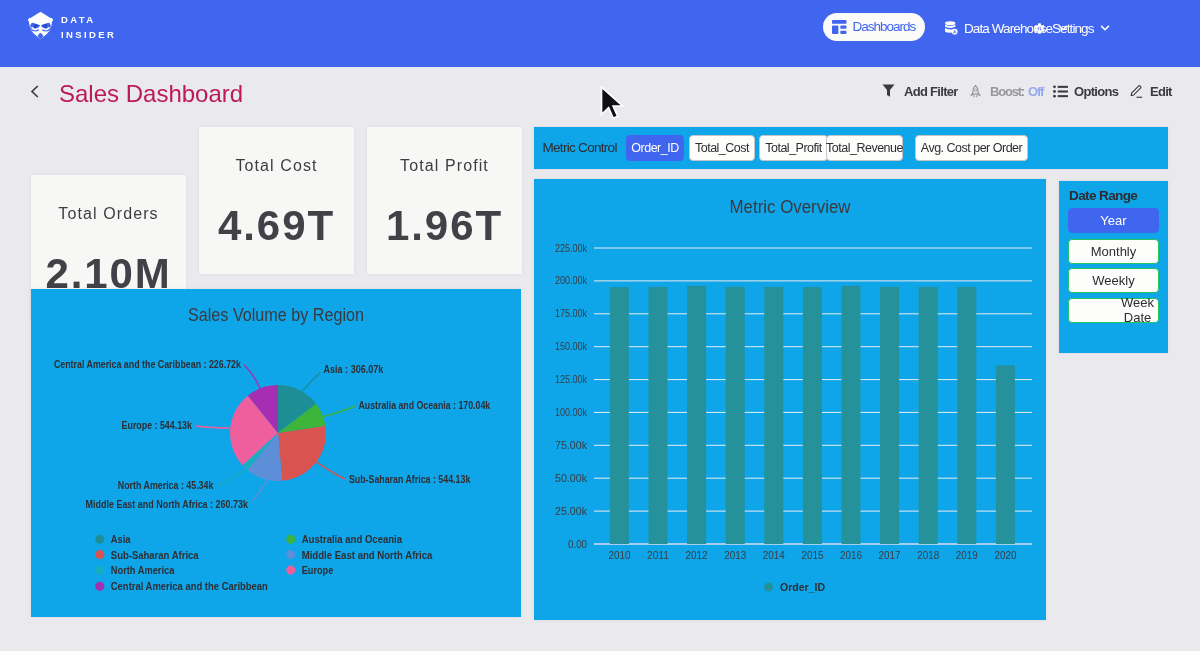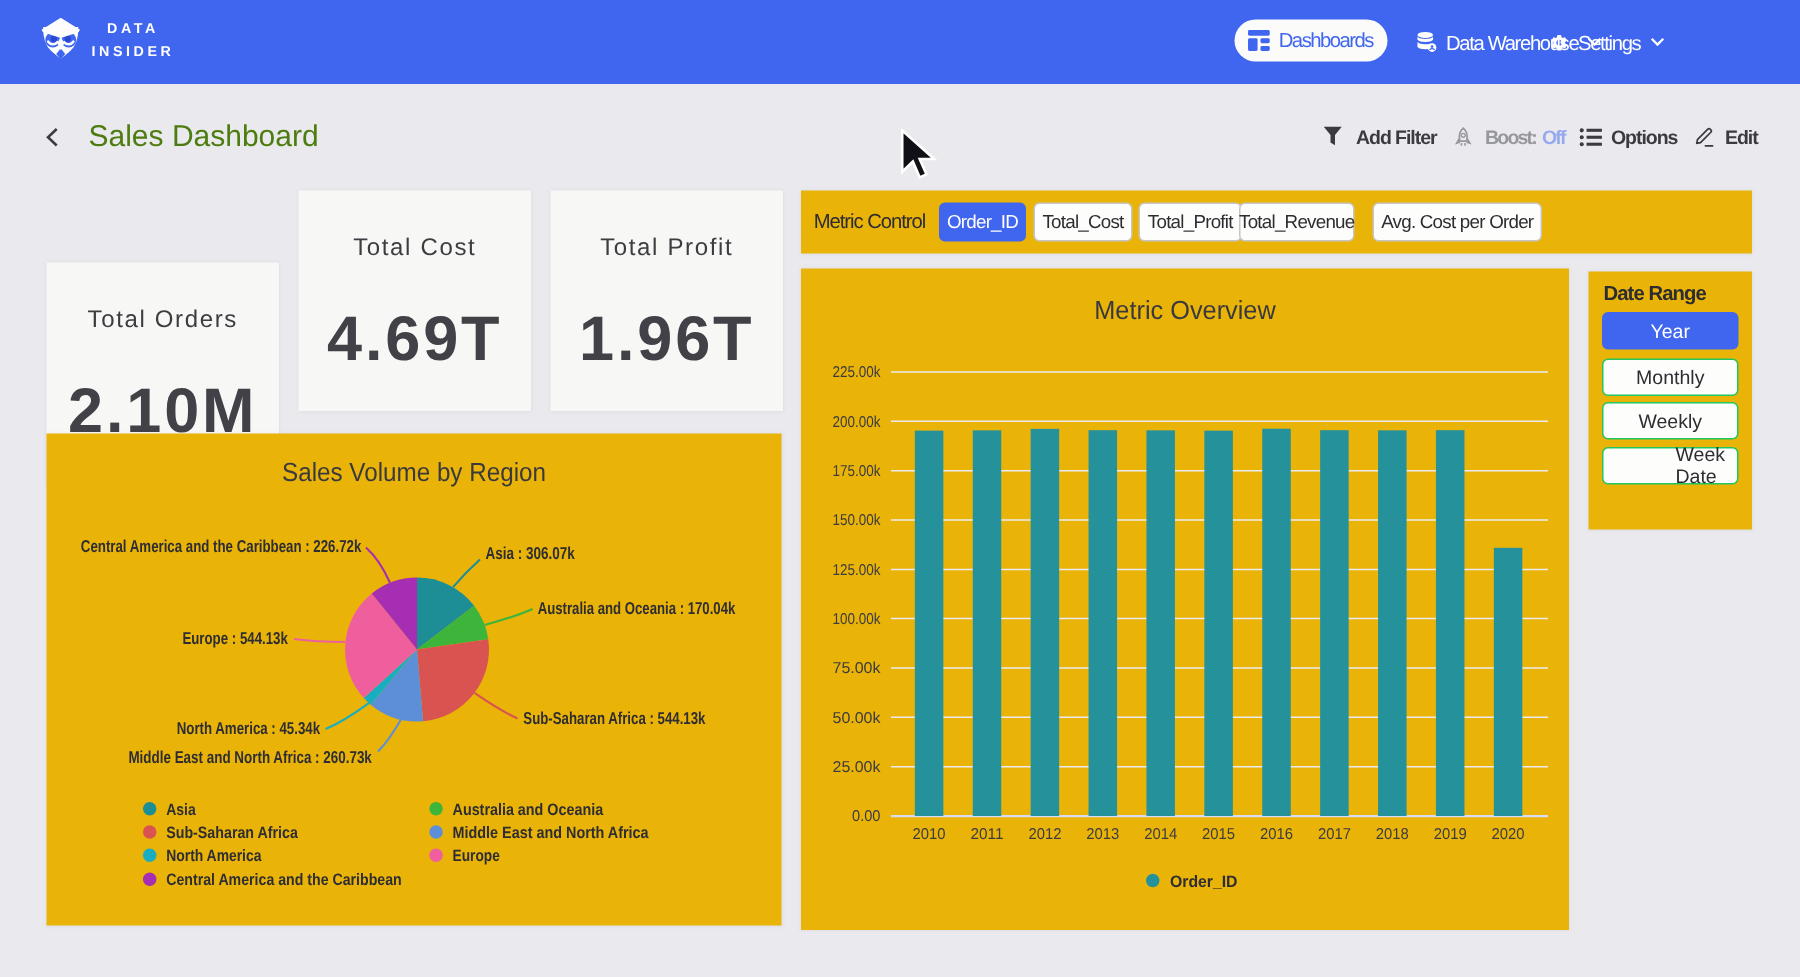--- a/index.html
+++ b/index.html
@@ -8,7 +8,7 @@
   .abs { position:absolute; }
   .panel { position:absolute; background:#eab308; box-shadow:0 0 3px rgba(80,80,100,0.10); }
   
-  #header { position:absolute; left:0; top:0; width:1200px; height:56px; background:#4066f0;text-align:center; }
+  #header { position:absolute; left:0; top:0; width:1200px; height:67px; background:#4066f0; }
   #brand { position:absolute; left:61px; top:12px; color:#fff; font-weight:bold; font-size:9.5px; letter-spacing:2.4px; line-height:15px; }
   .navitem { position:absolute; top:0; height:56px; display:flex; align-items:center; color:#fff; font-size:13.5px; letter-spacing:-0.9px; }
   #pill { position:absolute; left:823px; top:12.5px; width:102px; height:28px; background:#fbfbfa; border-radius:14px; display:flex; align-items:center; color:#4066f0; font-size:13.5px; letter-spacing:-1px; }

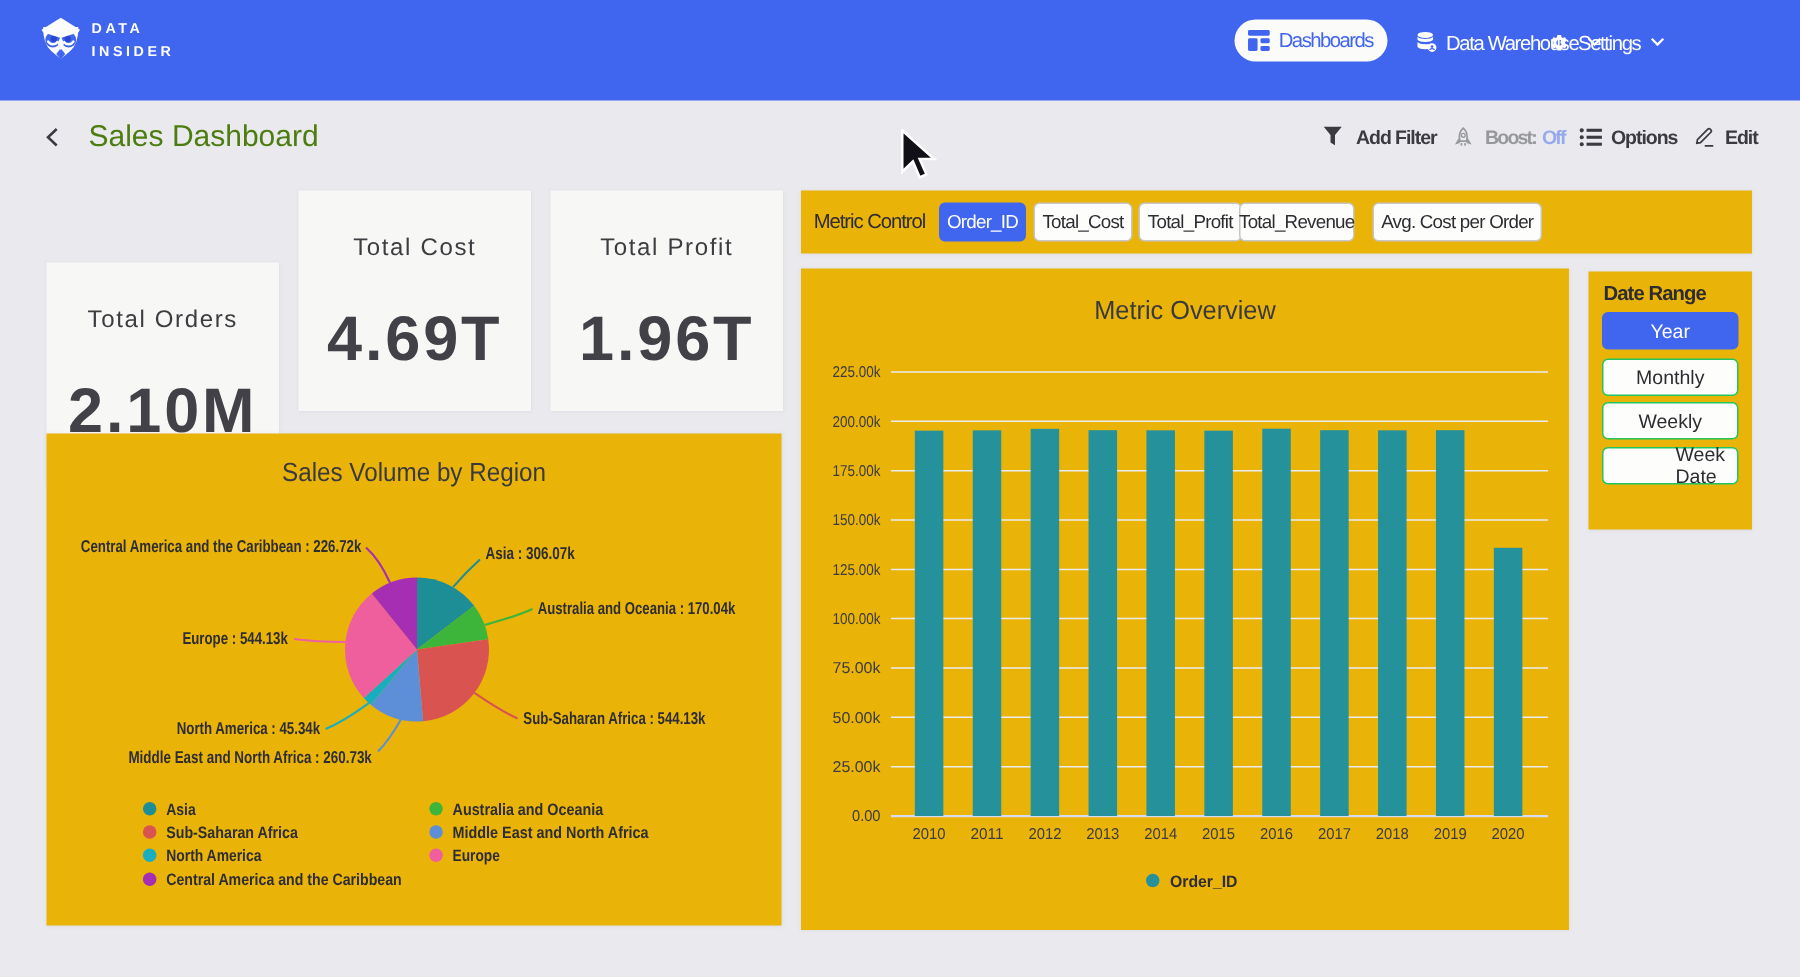--- a/index.html
+++ b/index.html
@@ -14,7 +14,7 @@
   #pill { position:absolute; left:823px; top:12.5px; width:102px; height:28px; background:#fbfbfa; border-radius:14px; display:flex; align-items:center; color:#4066f0; font-size:13.5px; letter-spacing:-1px; }
   
   #titlebar { position:absolute; left:0; top:56px; width:1200px; height:70px; }
-  #pagetitle { position:absolute; left:59px; top:24px; font-size:20px; color:#4d7c0f; }
+  #pagetitle { position:absolute; left:59px; top:24px; font-size:24px; color:#be185d; }
   .tool { position:absolute; top:27px; height:16px; display:flex; align-items:center; font-size:13px; font-weight:bold; letter-spacing:-0.7px; color:#3a3a40; }
   
   .kpi { position:absolute; top:127px; width:155px; height:147px; background:#f7f7f5; box-shadow:0 0 3px rgba(80,80,100,0.10); }

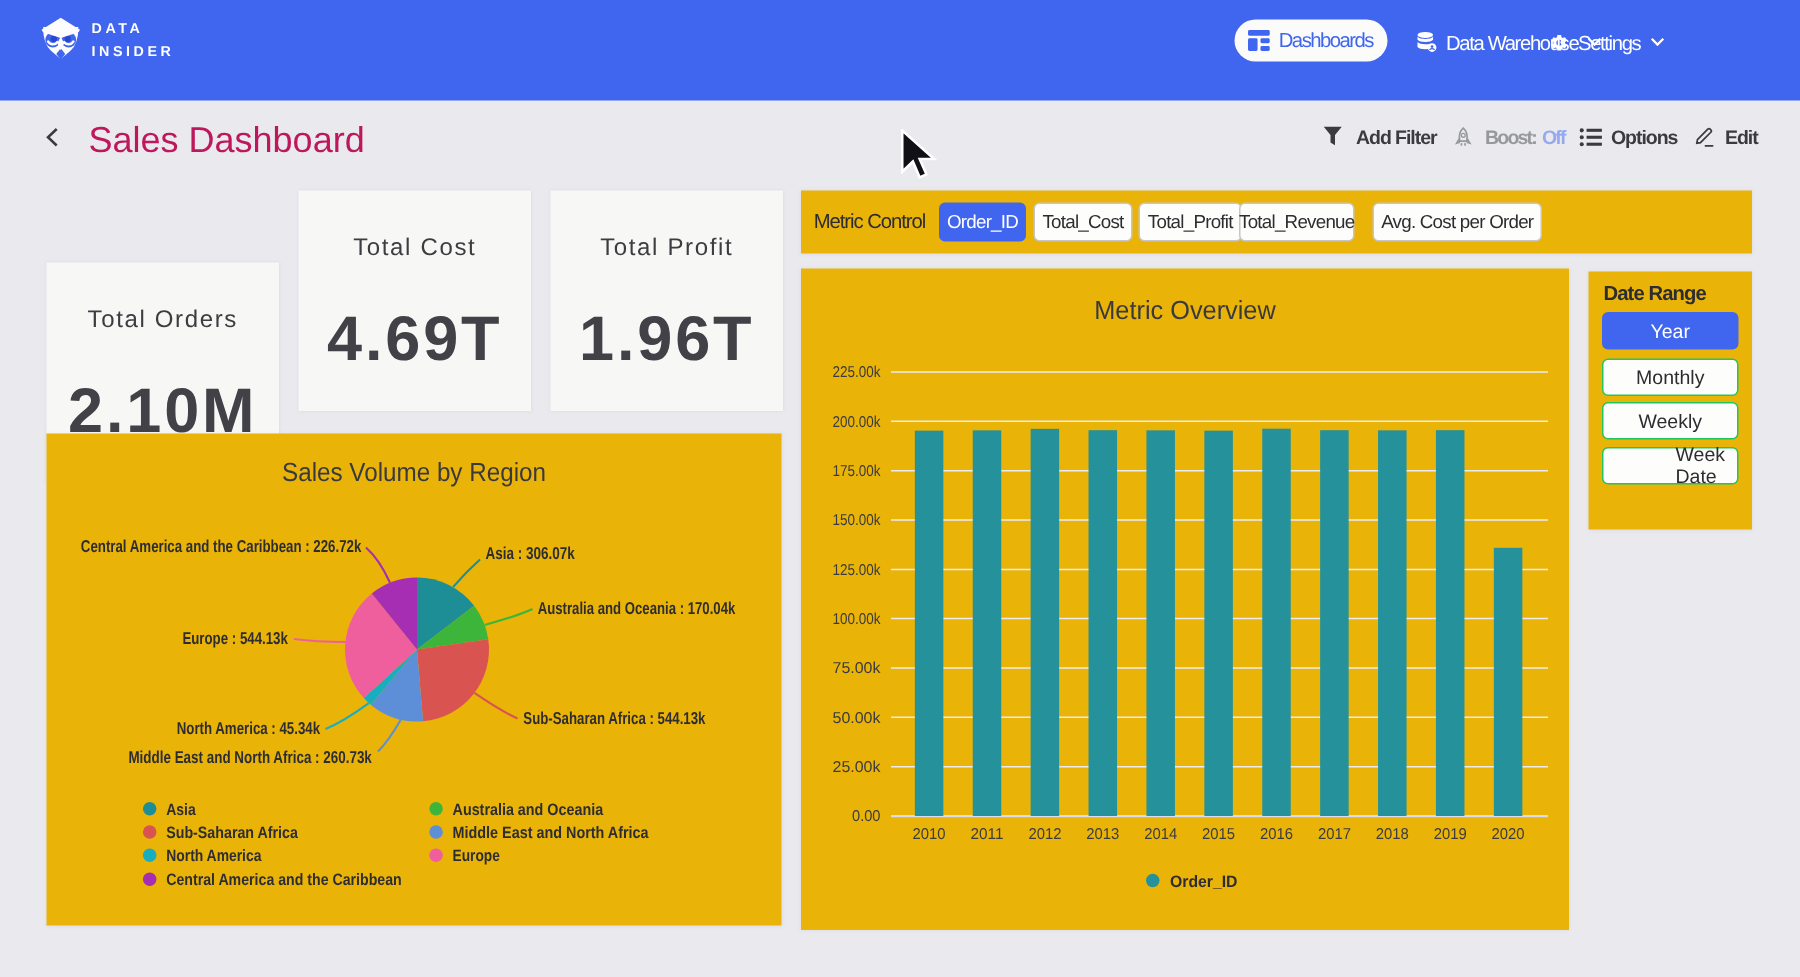--- a/index.html
+++ b/index.html
@@ -6,7 +6,7 @@
   html,body { width:1200px; height:651px; overflow:hidden; }
   body { background:#e9e9ee; font-family:"Liberation Sans",sans-serif; position:relative; }
   .abs { position:absolute; }
-  .panel { position:absolute; background:#eab308; box-shadow:0 0 3px rgba(80,80,100,0.10); }
+  .panel { position:absolute; background:#0ea5e9; box-shadow:0 0 3px rgba(80,80,100,0.10);text-align:center; }
   
   #header { position:absolute; left:0; top:0; width:1200px; height:67px; background:#4066f0; }
   #brand { position:absolute; left:61px; top:12px; color:#fff; font-weight:bold; font-size:9.5px; letter-spacing:2.4px; line-height:15px; }

